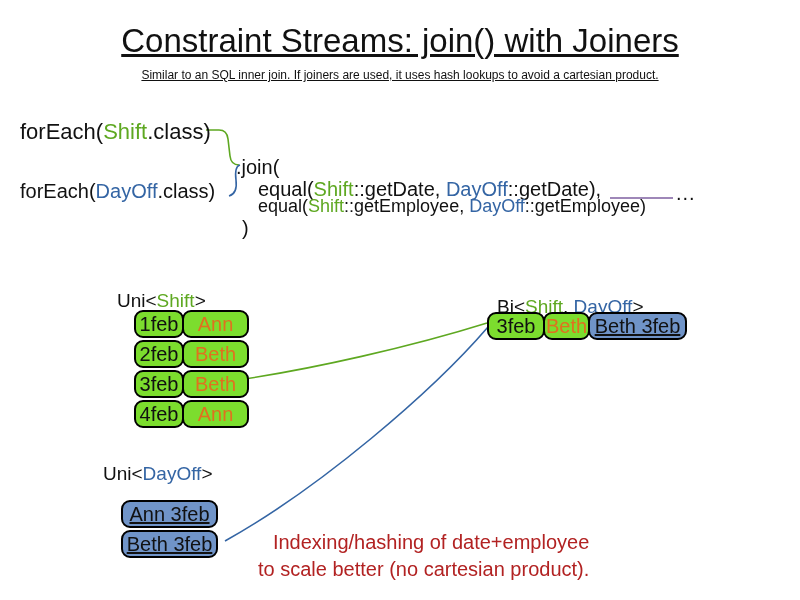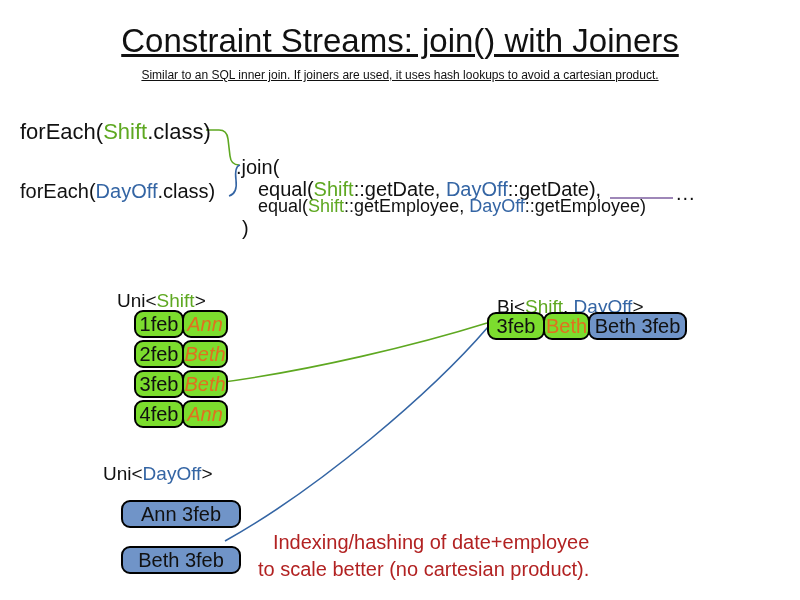--- a/index.html
+++ b/index.html
@@ -38,7 +38,7 @@
   .shift-table { left:134px; top:310px; display:flex; flex-direction:column; }
   .shift-table .row { margin-bottom:2px; }
   .cell-date { width:50px; }
-  .cell-emp  { width:46px;font-style:italic; }
+  .cell-emp  { width:67px; }
   .bi-row { left:487px; top:312px; }
   .bi-date { width:58px; }
   .bi-emp  { width:47px; }

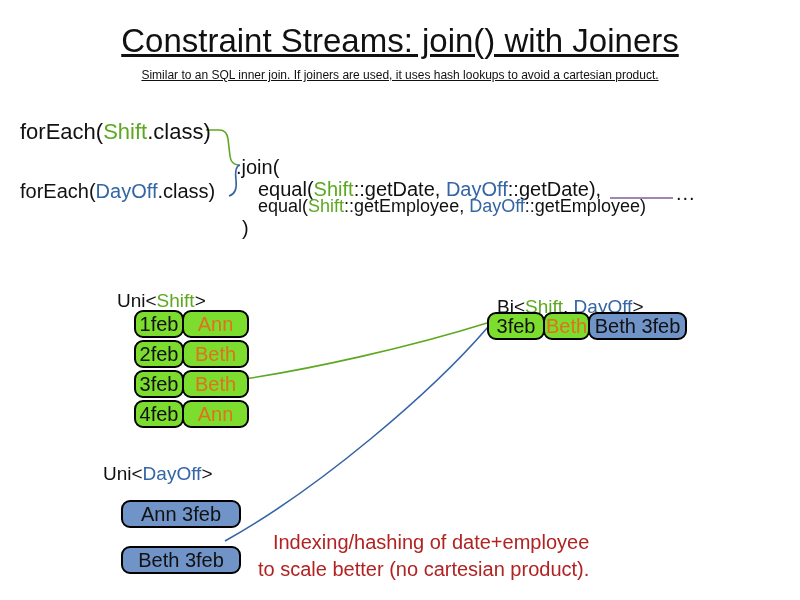--- a/index.html
+++ b/index.html
@@ -32,7 +32,7 @@
     font-size:20px; line-height:1;
   }
   .green-box { background:var(--shift-box-green,#7cdd2e); }
-  .blue-box  { background:var(--dayoff-box-blue,#7094c8); }
+  .blue-box  { background:var(--dayoff-box-blue,#7094c8);text-decoration:underline; }
   .row { display:flex; }
   .row .box + .box { margin-left:-2px; }
   .shift-table { left:134px; top:310px; display:flex; flex-direction:column; }

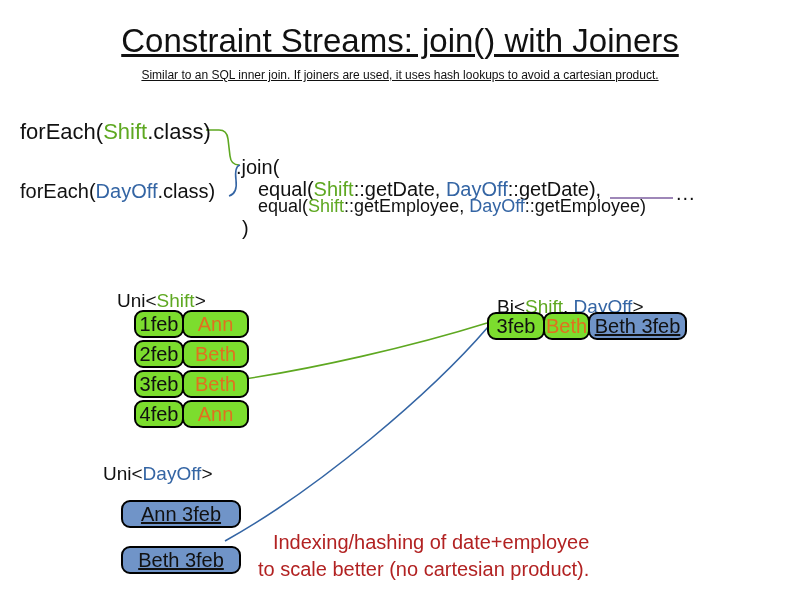--- a/index.html
+++ b/index.html
@@ -44,7 +44,7 @@
   .bi-emp  { width:47px; }
   .bi-dayoff { width:99px; }
   .dayoff-table { left:121px; top:500px; display:flex; flex-direction:column; }
-  .dayoff-table .box { width:120px; margin-bottom:18px; }
+  .dayoff-table .box { width:97px; margin-bottom:2px; }
   .note { left:258px; top:529px; font-size:20px; line-height:27px; color:var(--note-red-text,#b22222);text-align:right; }
   svg.overlay { position:absolute; left:0; top:0; pointer-events:none; }
   .stroke-green { stroke:var(--connector-green,#5ea821); }

